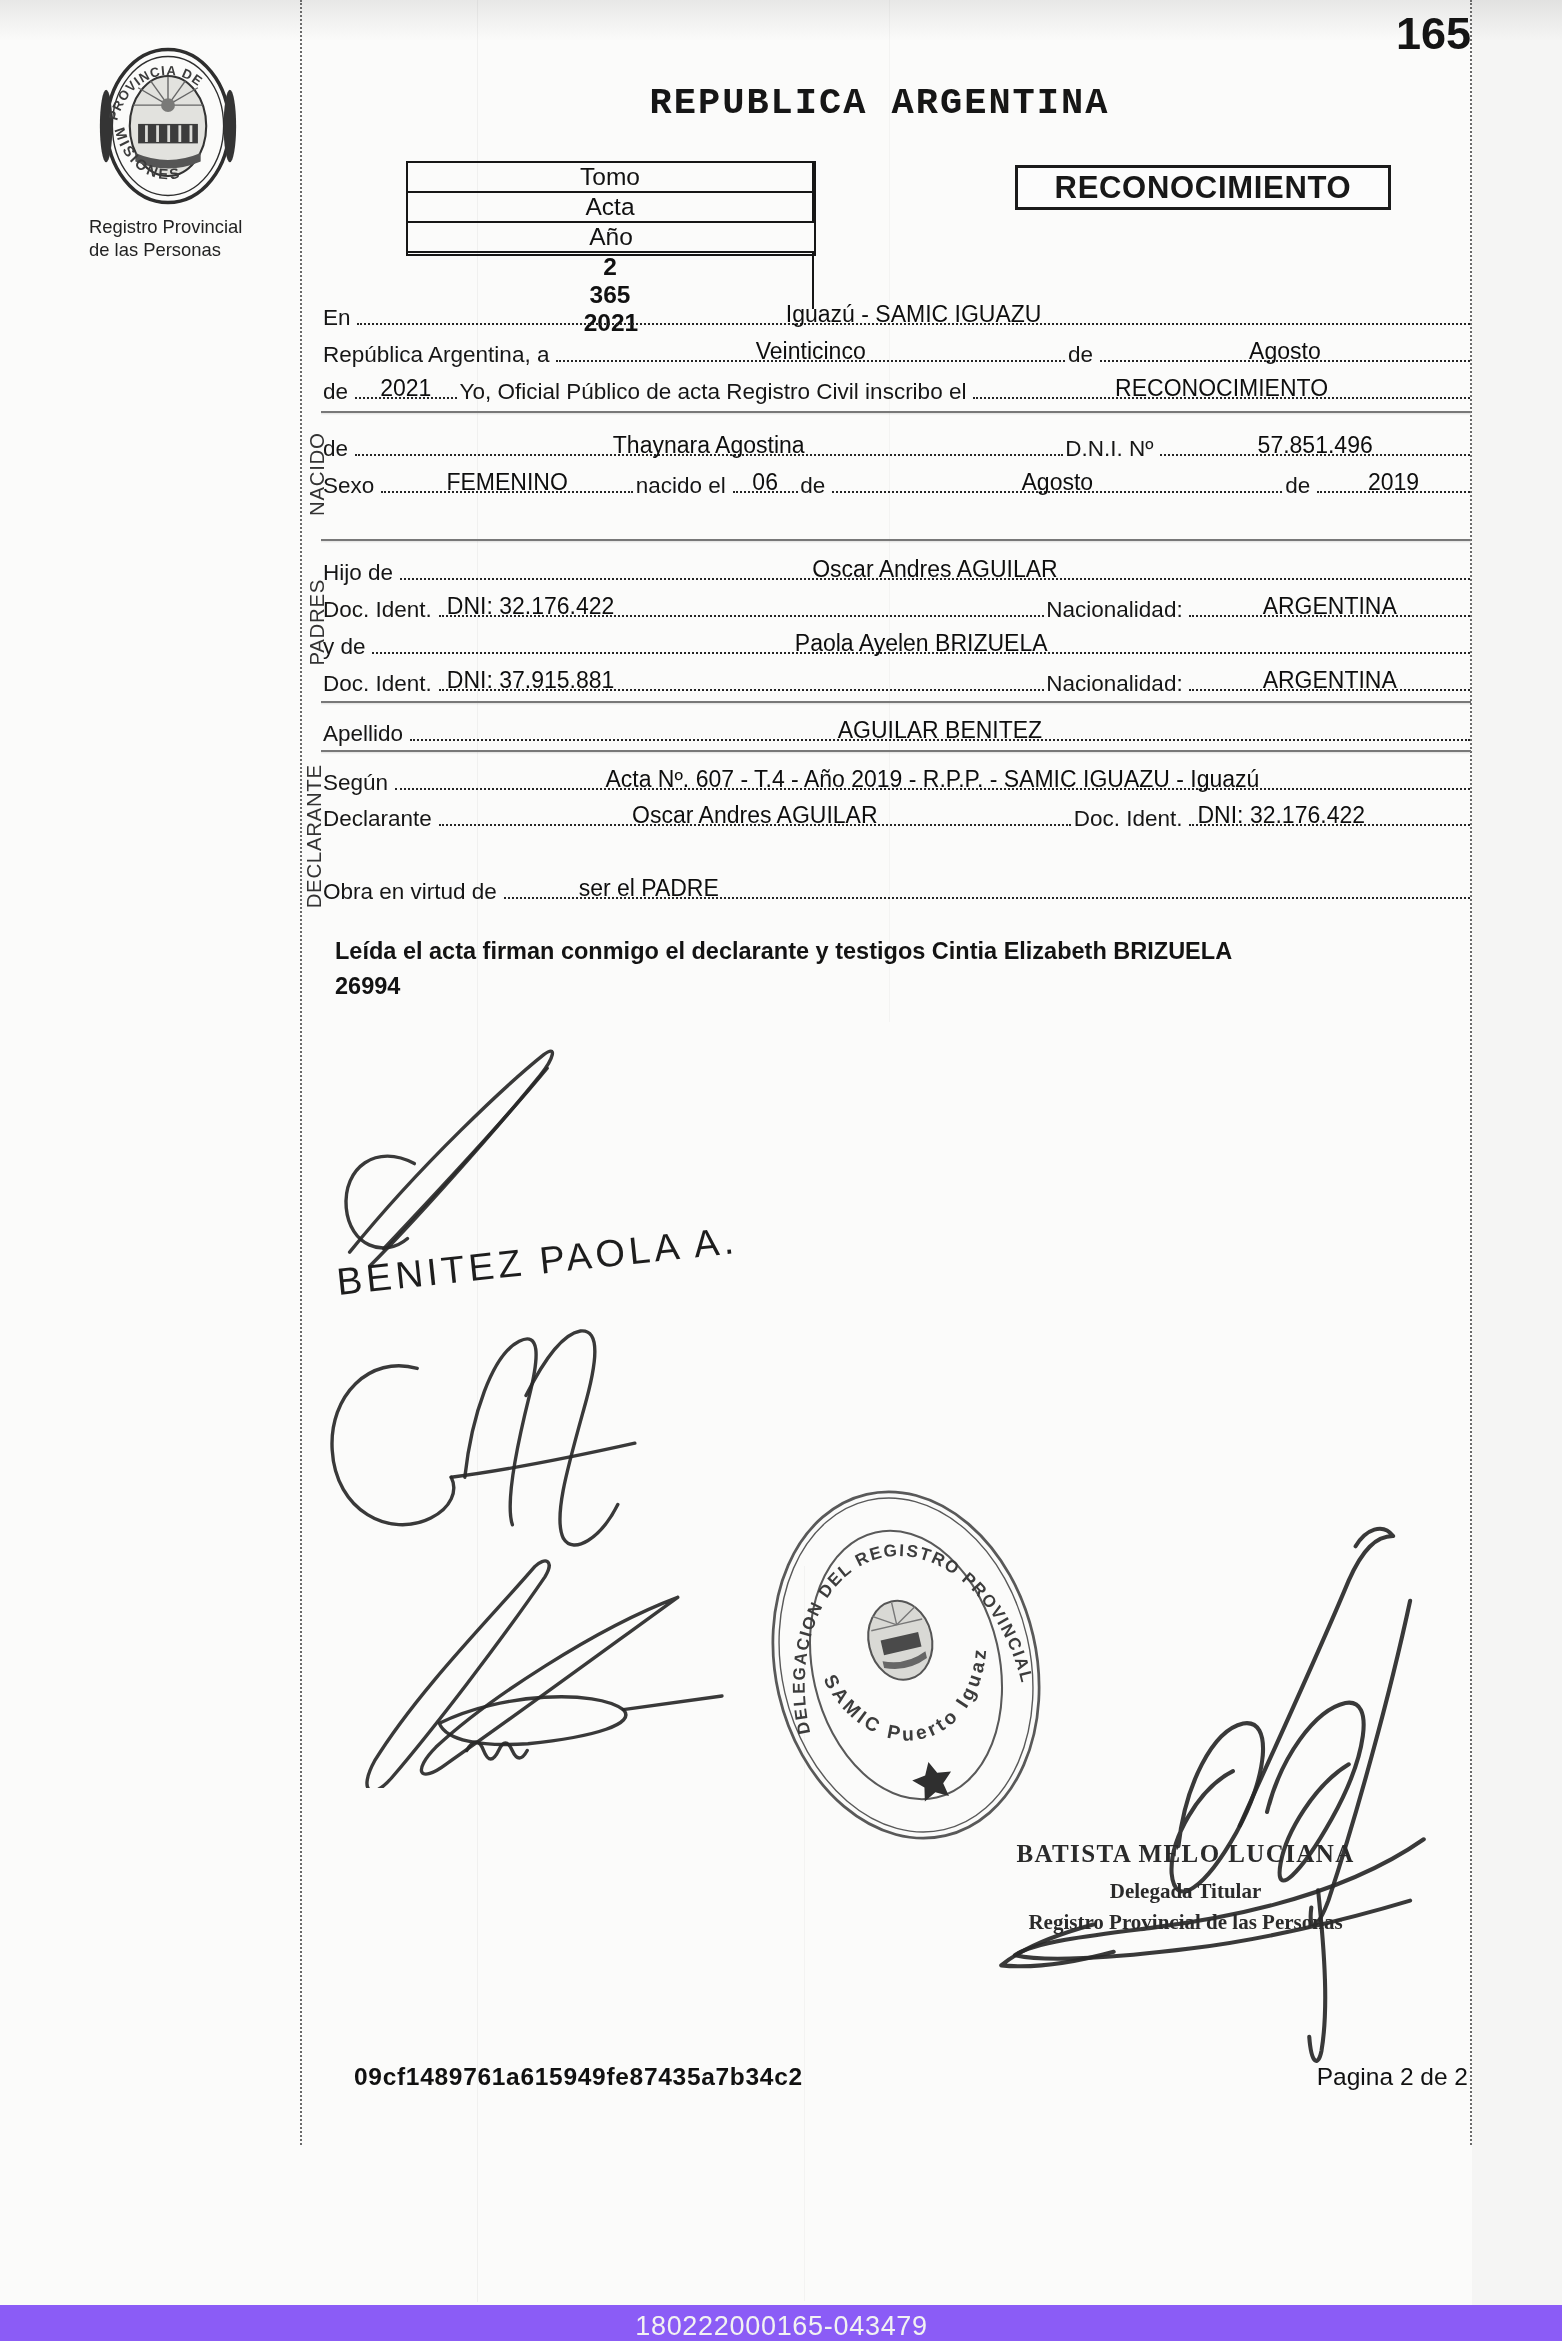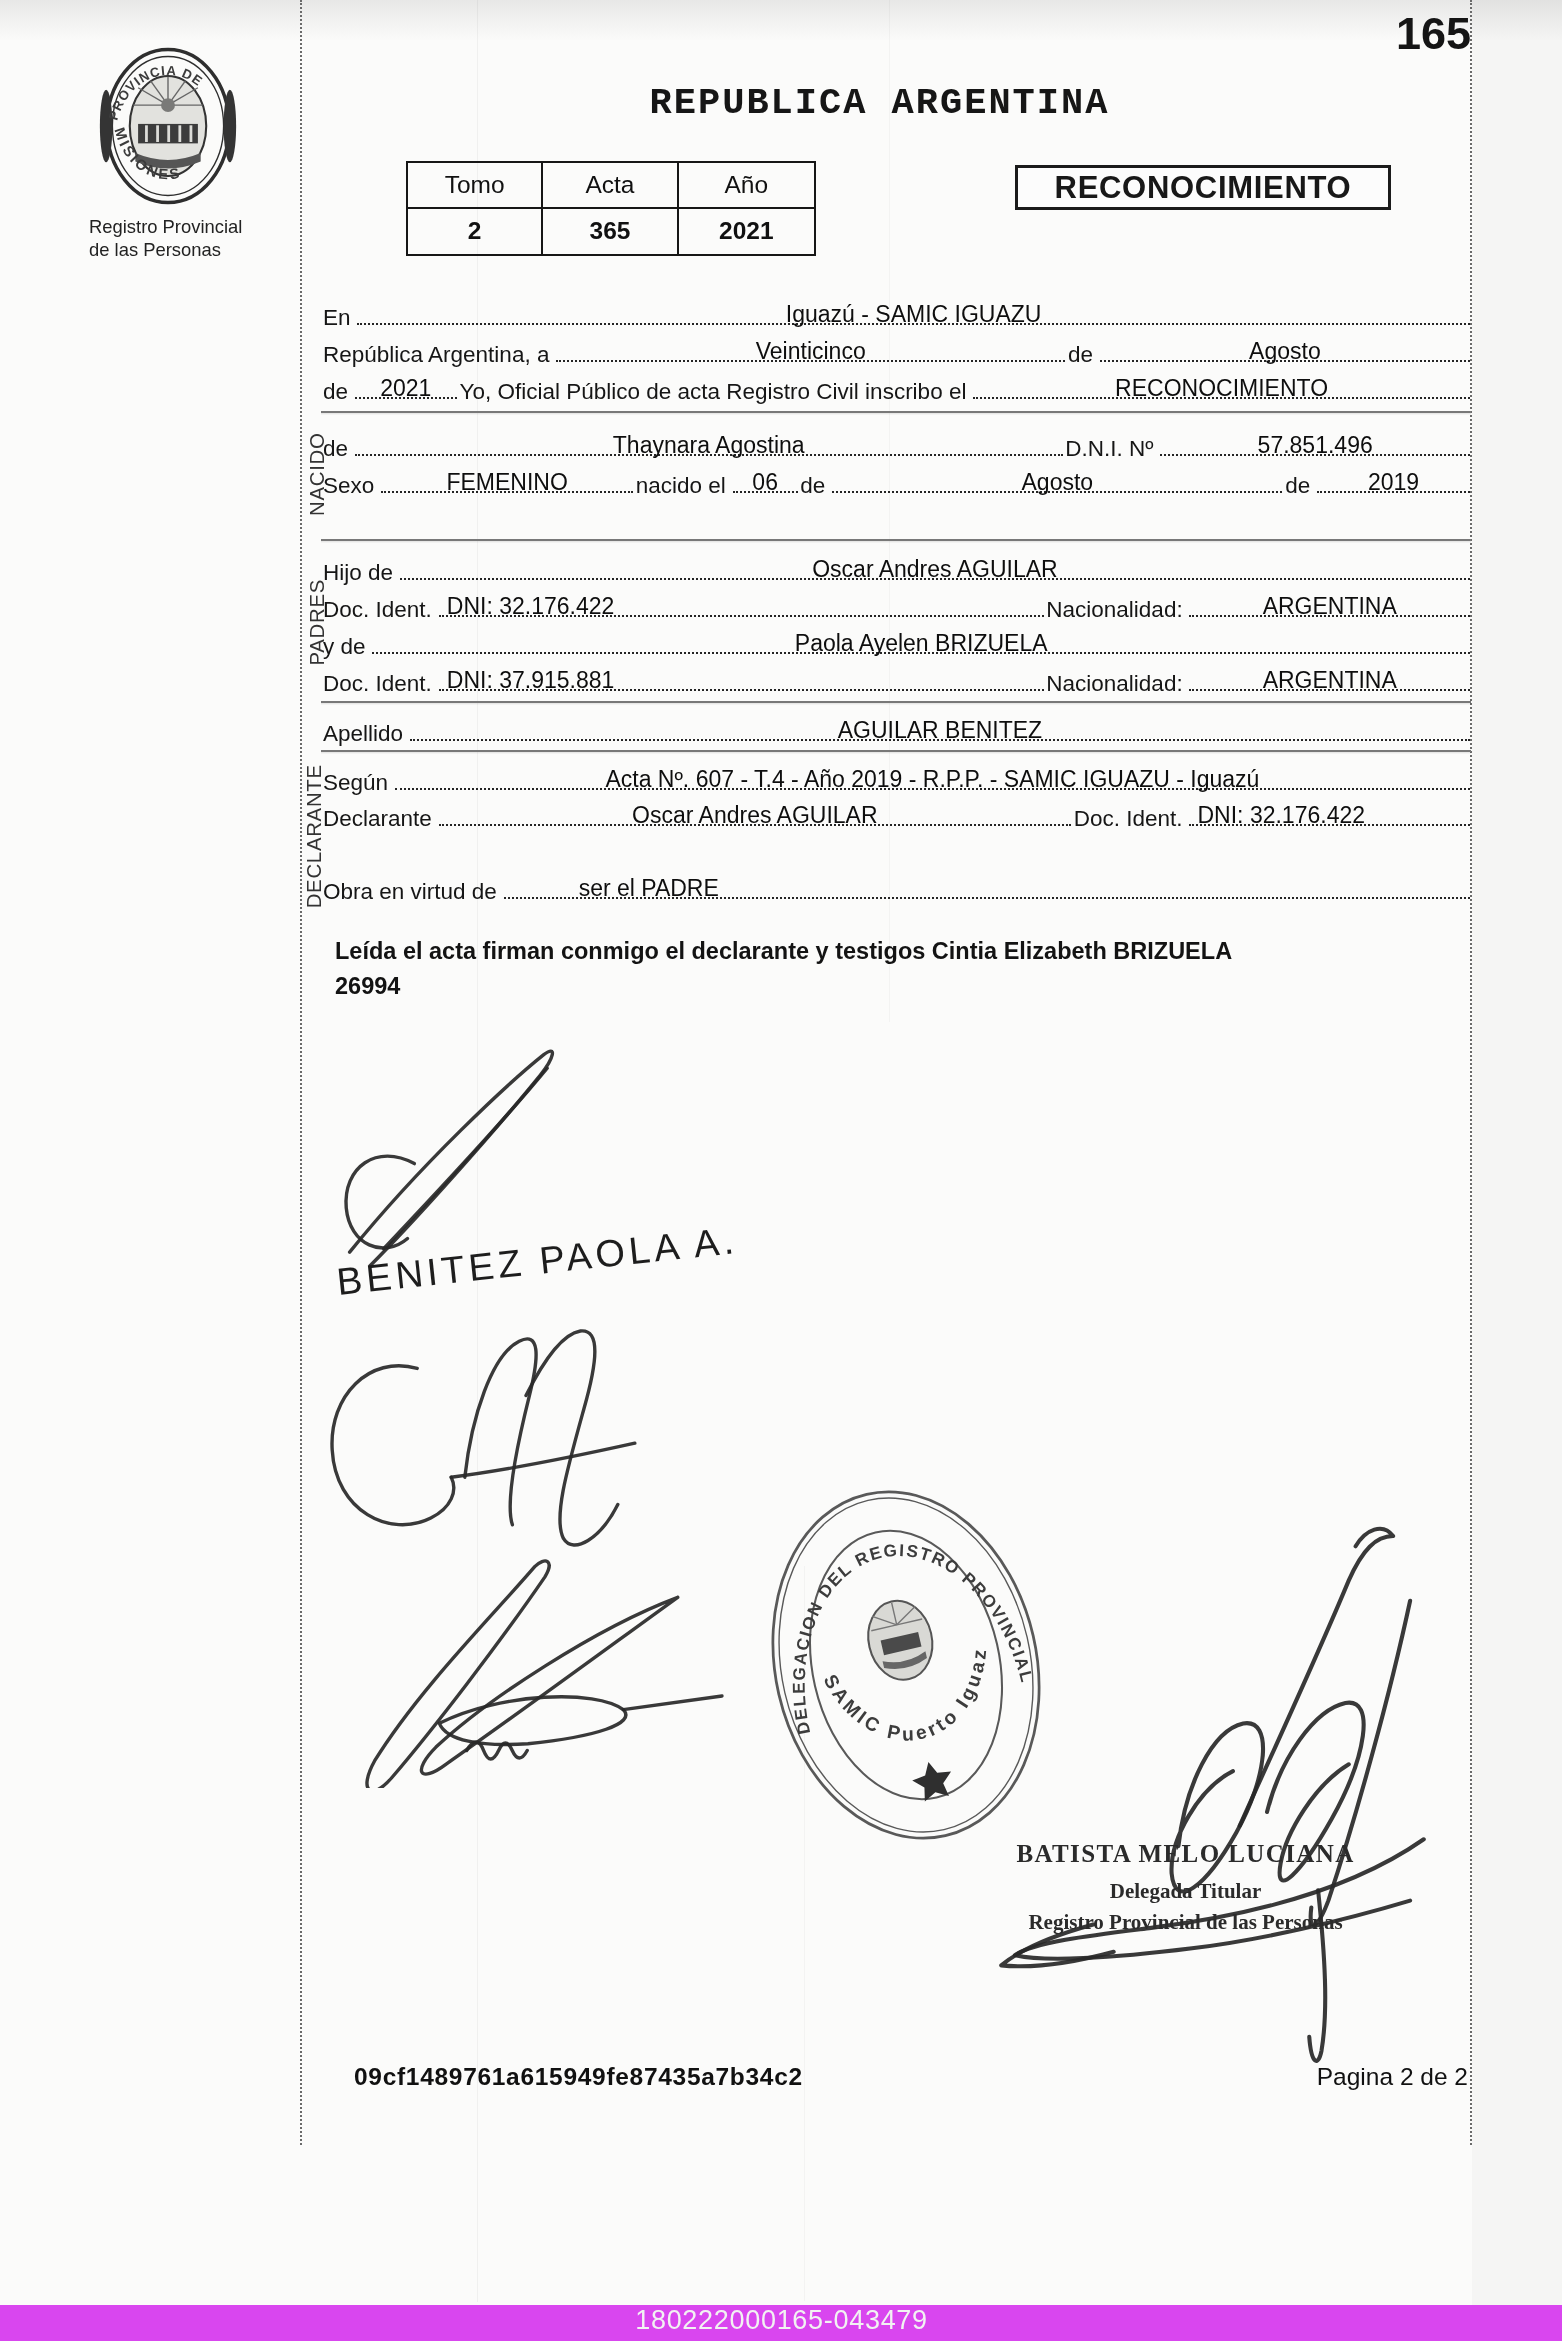--- a/index.html
+++ b/index.html
@@ -26,7 +26,7 @@
     letter-spacing:2px;color:#161616;}
 
   .rec-table{left:406px;top:161px;width:410px;height:95px;border:2.7px solid #161616;
-    display:grid;grid-template-columns:1fr 1fr 1fr;grid-template-rows:1fr 1fr;box-sizing:border-box;text-align:right;}
+    display:grid;grid-template-columns:1fr;grid-template-rows:1fr 1fr;box-sizing:border-box;text-align:right;}
   .rec-table .cell{display:flex;align-items:center;justify-content:center;
     font-size:24.5px;border-right:2px solid #161616;border-bottom:2px solid #161616;color:#111;}
   .rec-table .cell:nth-child(3n){border-right:none;}

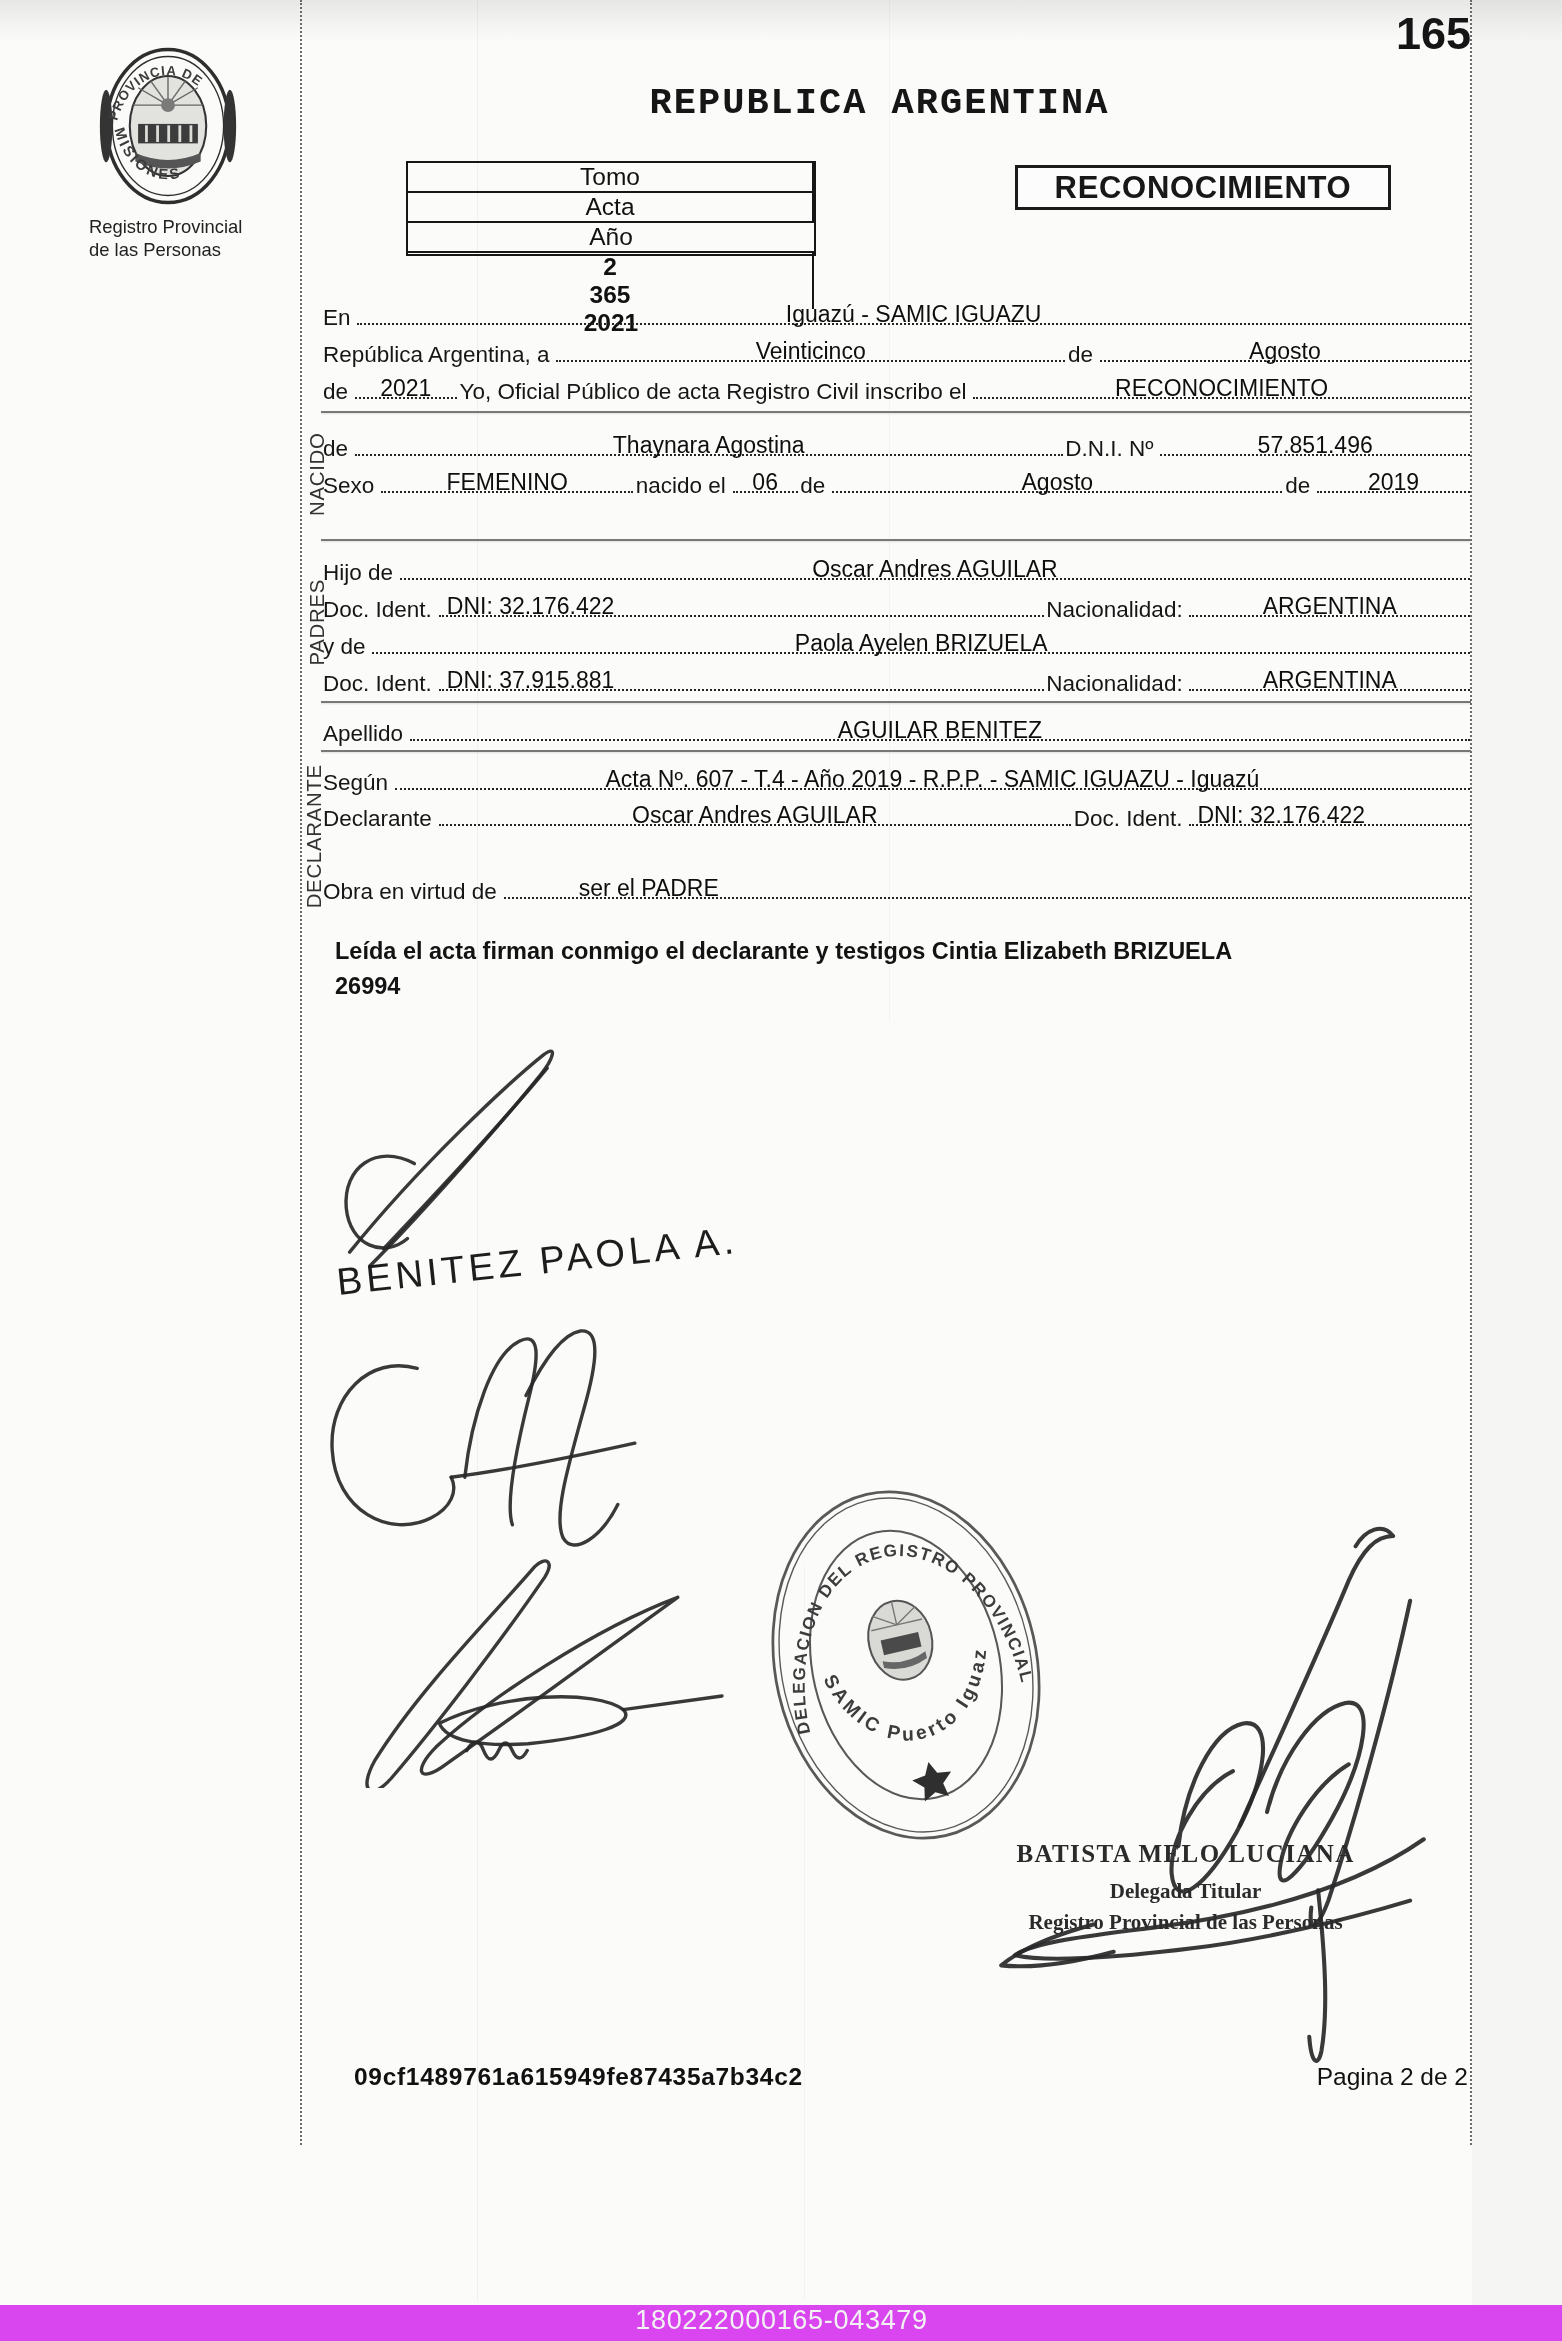--- a/index.html
+++ b/index.html
@@ -77,8 +77,8 @@
   .foot-hash{left:354px;top:2063px;font-size:24.5px;font-weight:700;letter-spacing:0.7px;color:#111;}
   .foot-page{left:1287px;top:2063px;width:181px;text-align:right;font-size:24.5px;color:#111;}
 
-  .barcode-bar{left:0;top:2305px;width:1563px;height:37px;background:#d946ef;
-    display:flex;align-items:flex-start;justify-content:center;}
+  .barcode-bar{left:0;top:2305px;width:1563px;height:37px;background:#8b5cf6;
+    display:flex;align-items:flex-end;justify-content:center;}
   .barcode-bar span{color:#f2f2f2;font-size:27px;letter-spacing:0.7px;}
 </style>
 </head>

